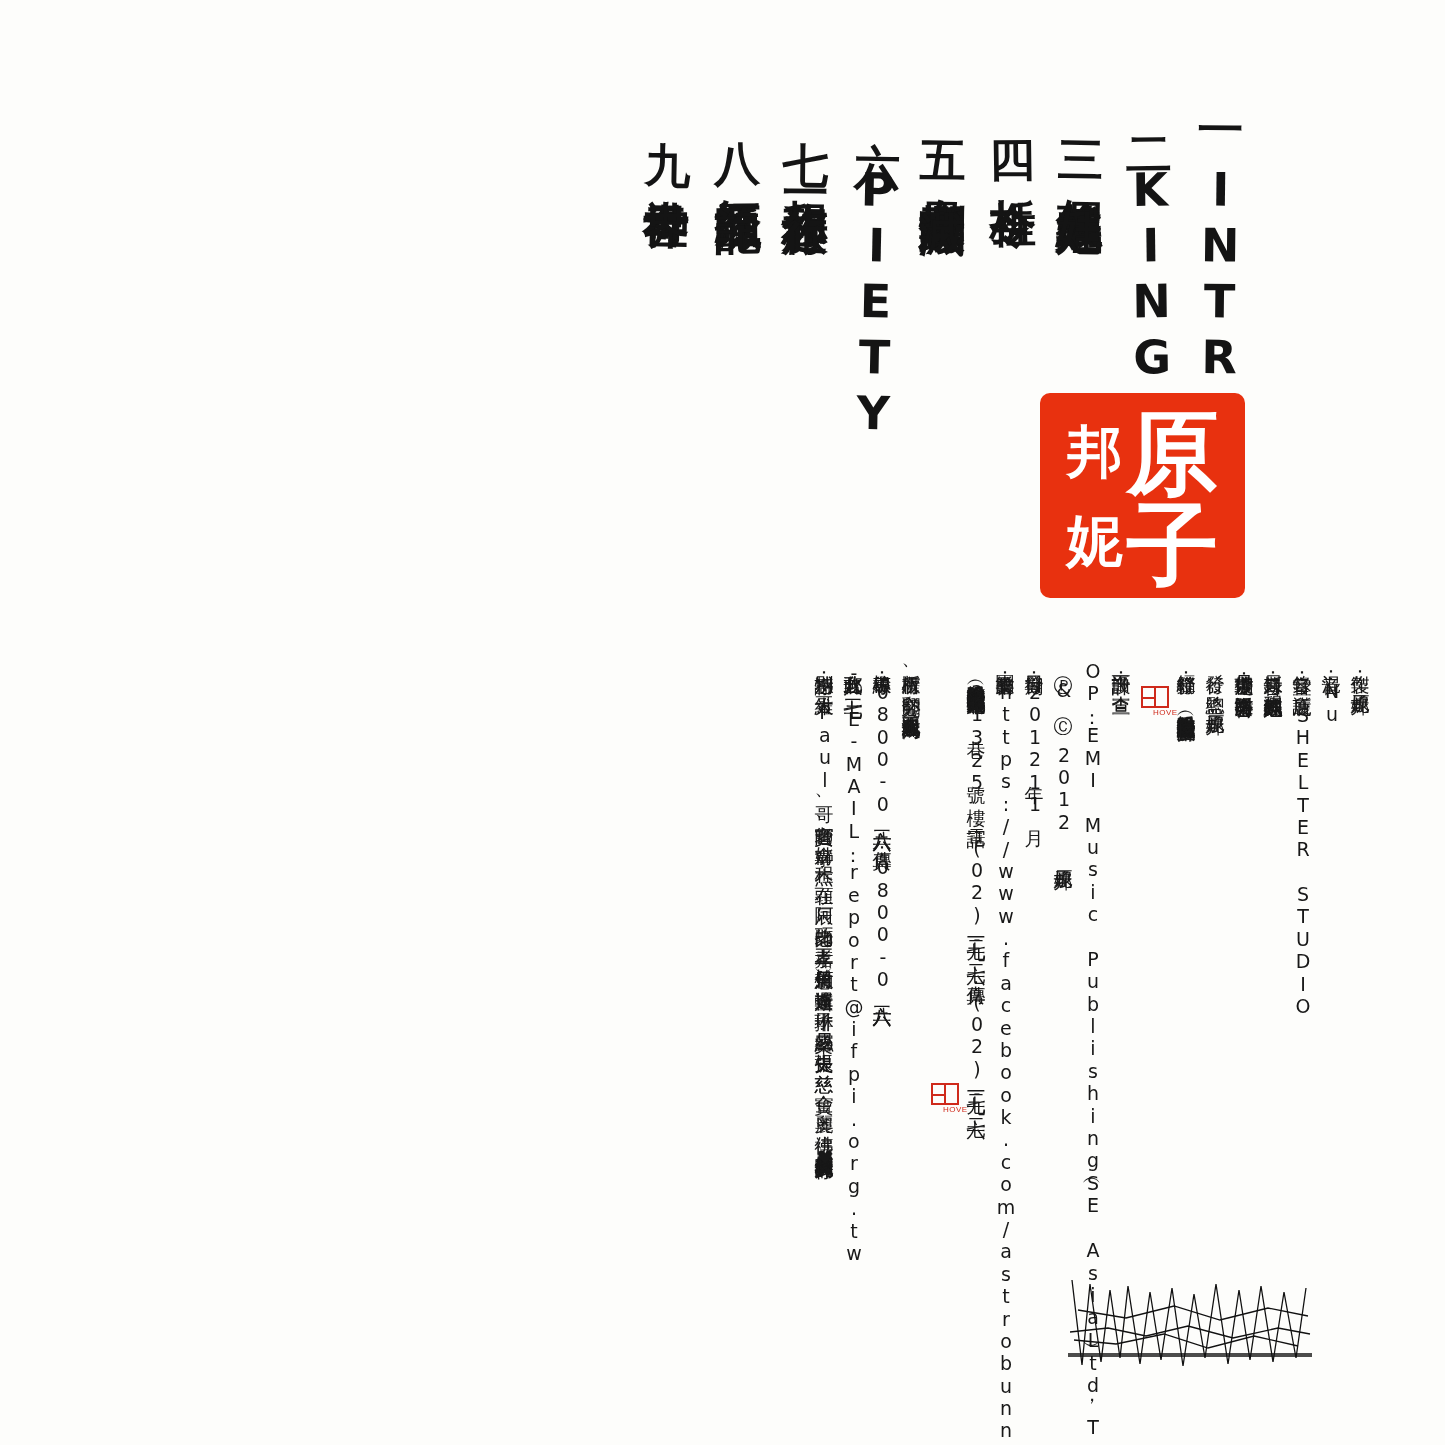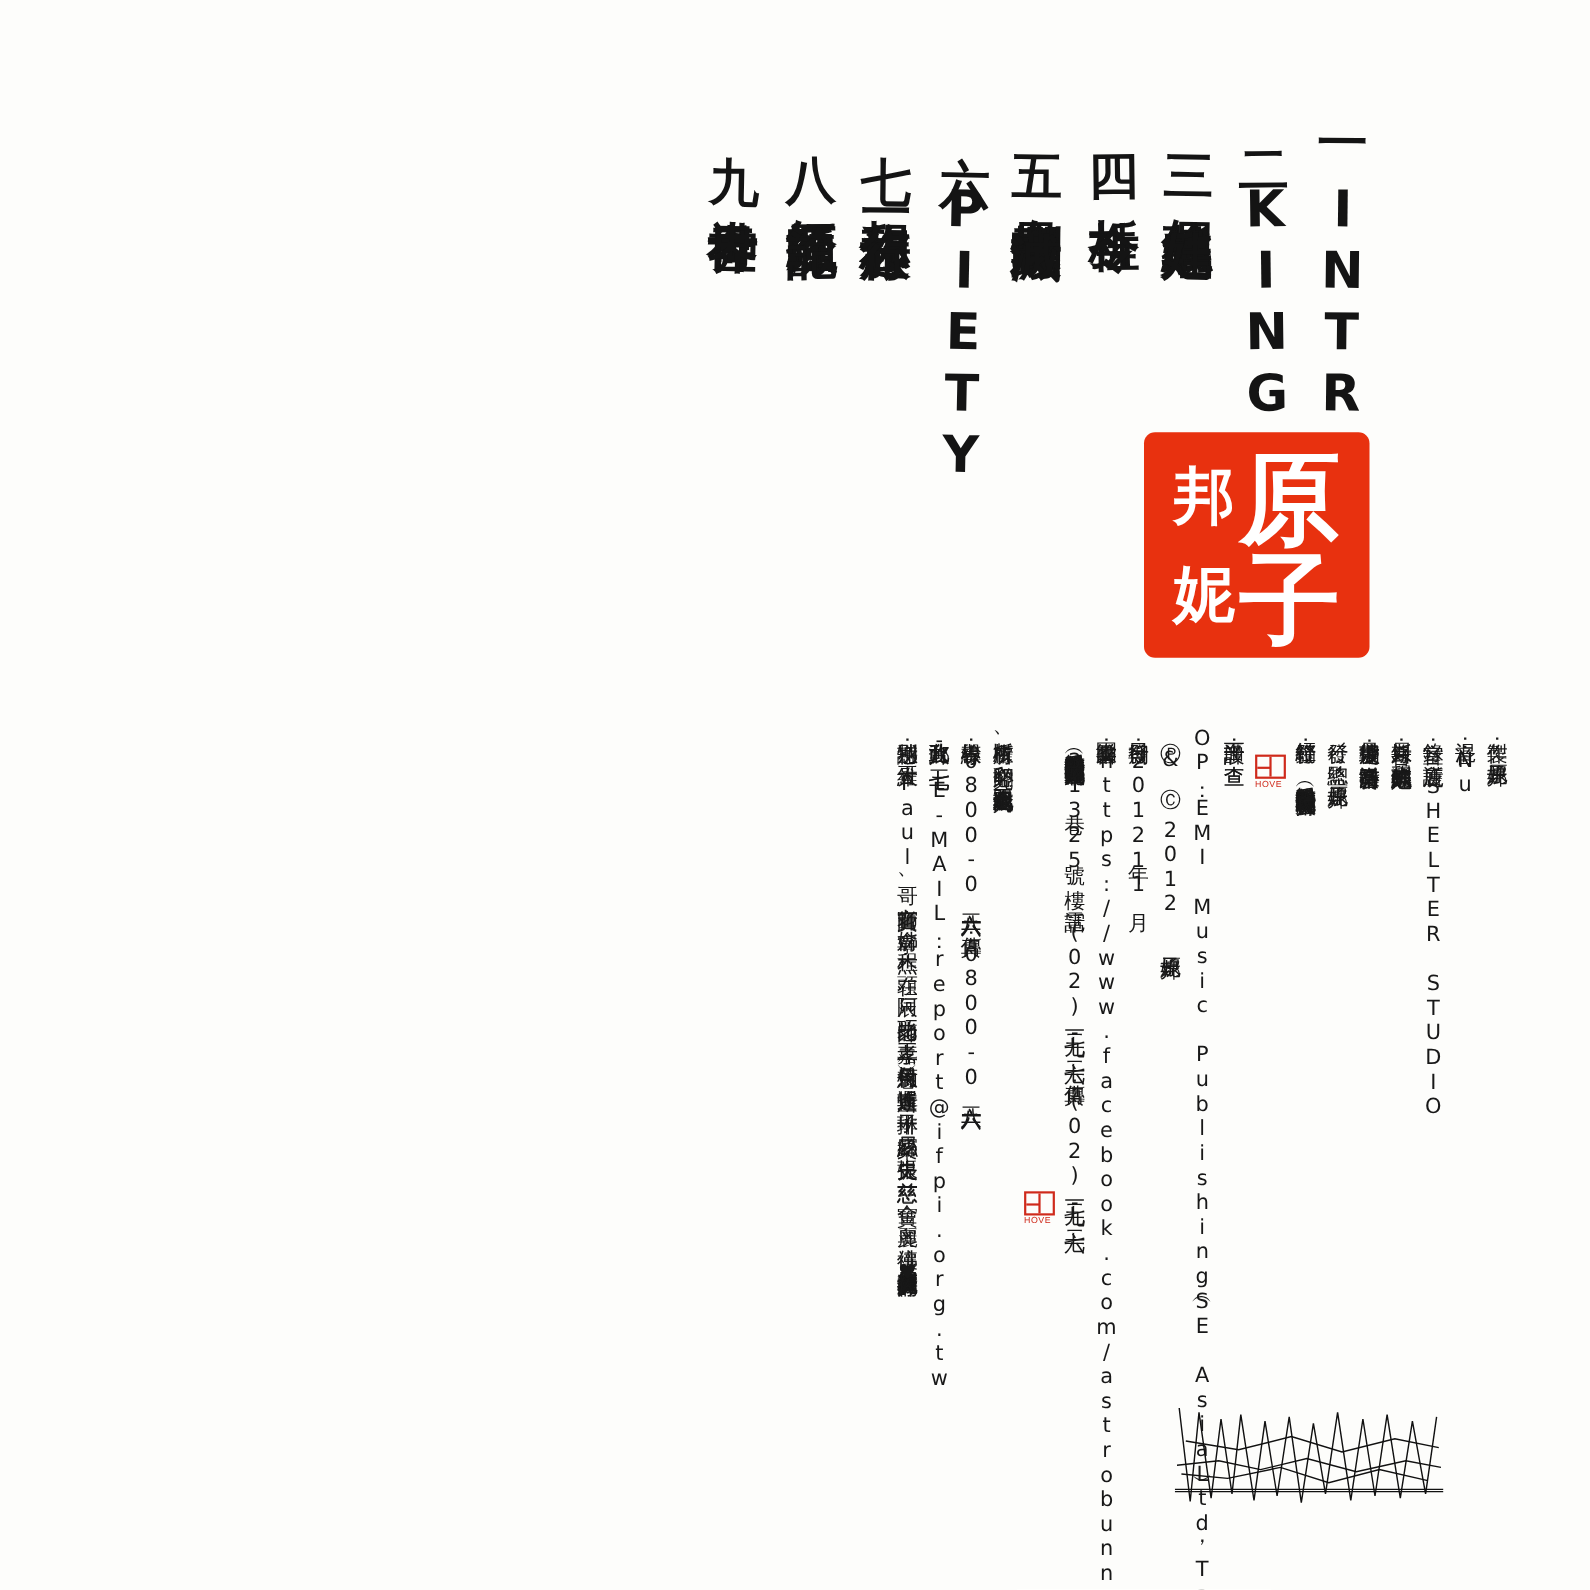--- a/index.html
+++ b/index.html
@@ -143,7 +143,7 @@
   }
   .hove-mark .lbl {
     position: absolute;
-    left: 0; top: 22px;
+    left: 12px; top: 22px;
     font-size: 8px;
     color: #cf2a1b;
     letter-spacing: 0.5px;

